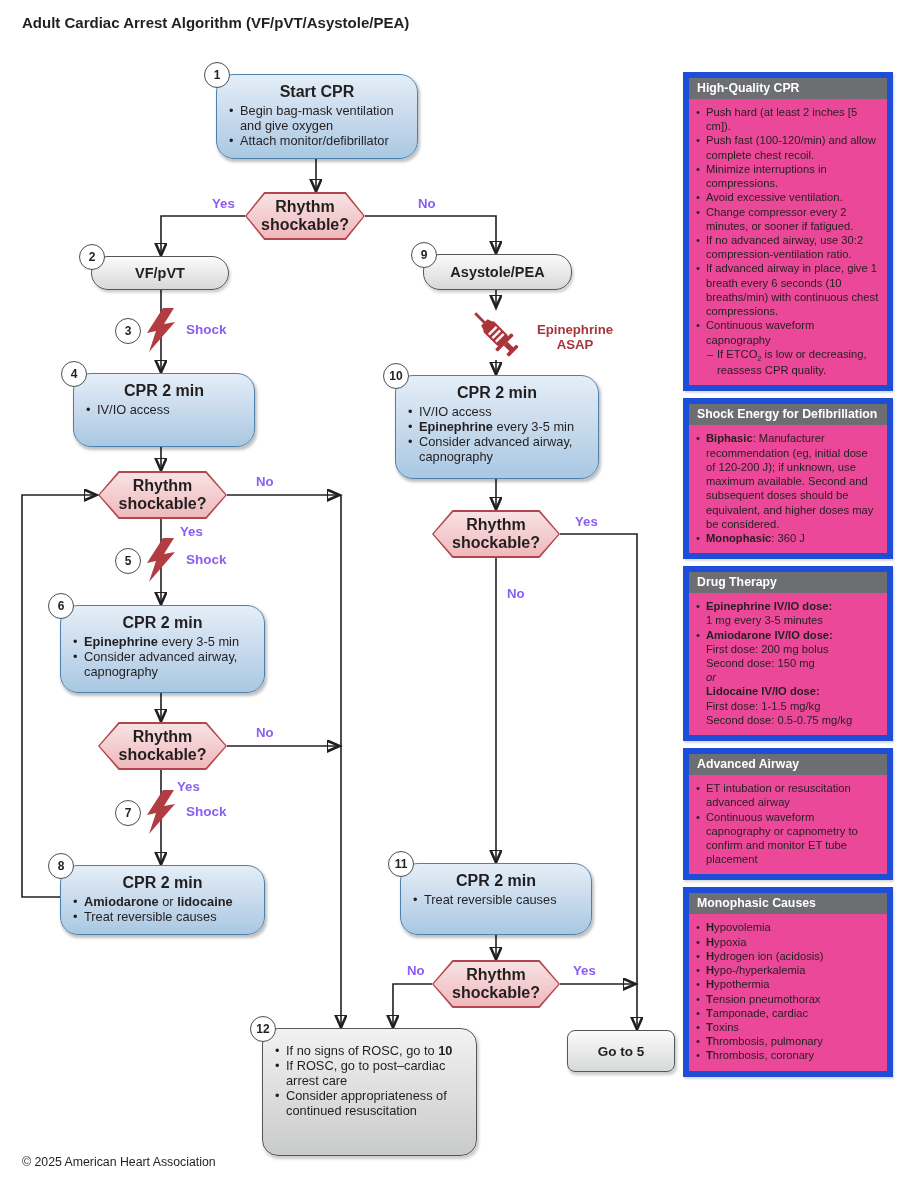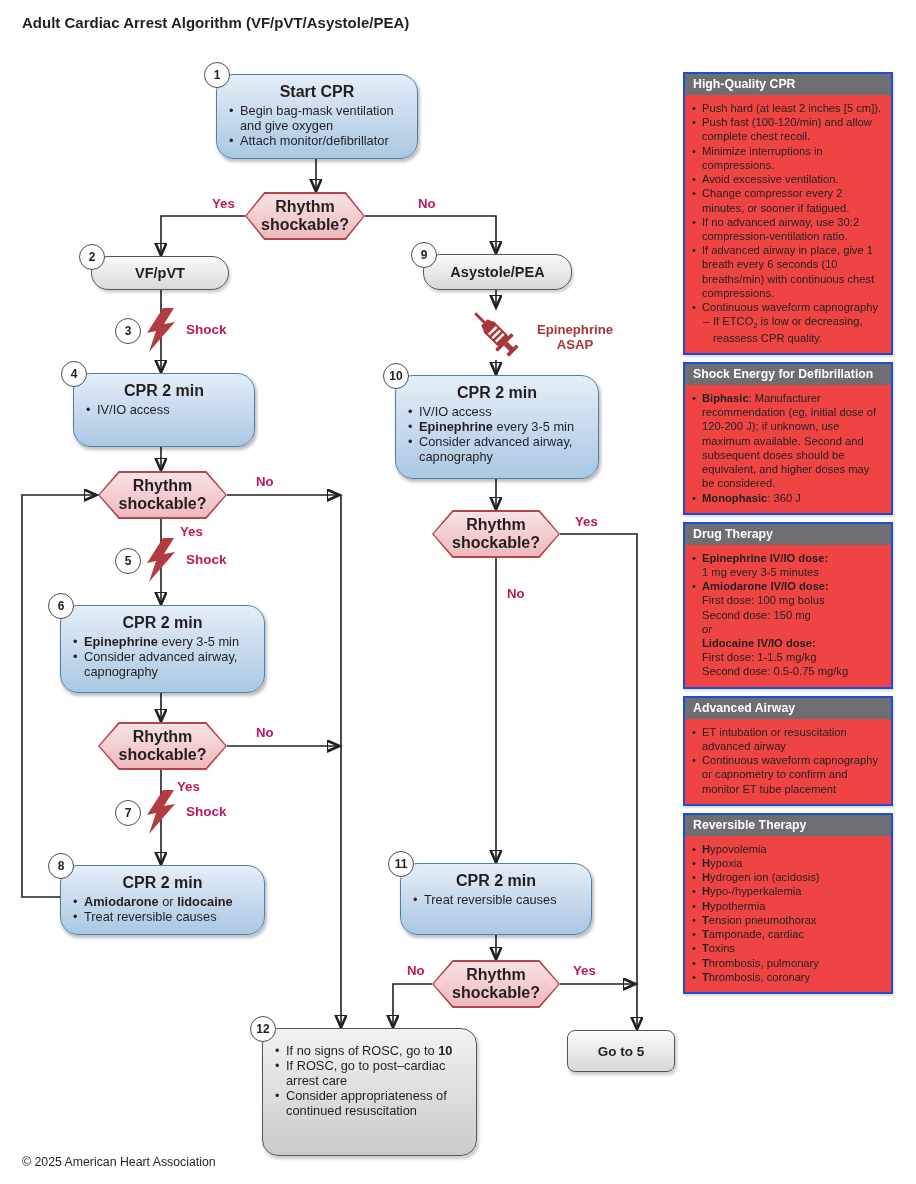--- a/index.html
+++ b/index.html
@@ -37,7 +37,7 @@
   sub{font-size:.65em;}
   .boltsvg{position:absolute;z-index:2;}
   #sidebar{position:absolute;left:683px;top:72px;width:210px;display:flex;flex-direction:column;gap:7px;z-index:2;}
-  .sb-panel{border:2px solid #1d4ed8;background:#ef4444;box-shadow:1px 2px 2px rgba(0,0,0,.15);}
+  .sb-panel{border:6px solid #1d4ed8;background:#ec4899;box-shadow:1px 2px 2px rgba(0,0,0,.15);}
   .sb-h{background:#6d6e71;color:#fff;font-weight:700;font-size:12.3px;padding:3px 8px 4px;}
   .sb-b{padding:6px 8px 8px 7px;font-size:11.2px;line-height:1.27;}
   .sb-b .marker{width:10px;}

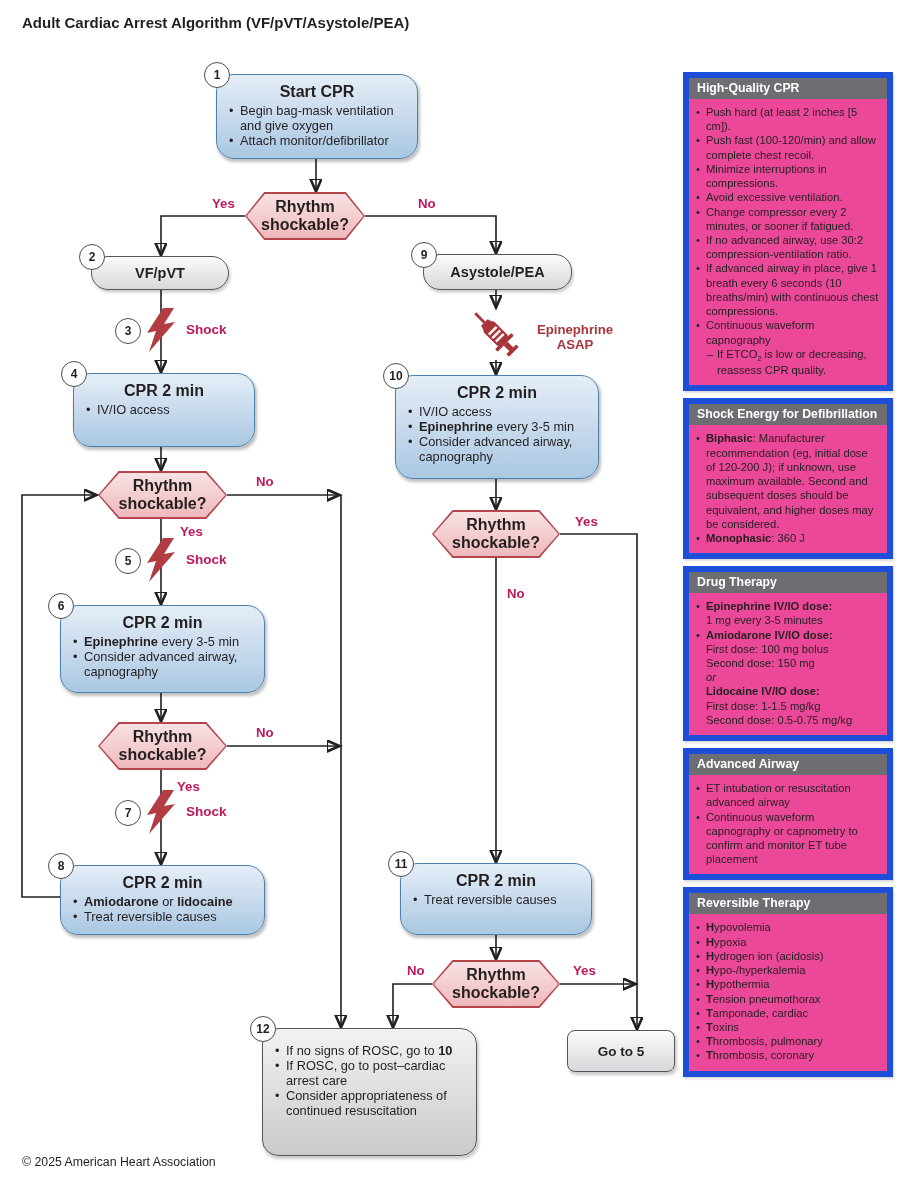--- a/index.html
+++ b/index.html
@@ -25,7 +25,7 @@
   .hex-in{position:absolute;inset:1.6px;background:linear-gradient(180deg,#f8e2e3,#efb9bd);display:flex;
     align-items:center;justify-content:center;text-align:center;font-weight:700;font-size:16px;line-height:1.12;
     padding:0 16px;box-sizing:border-box;}
-  .redlab{position:absolute;color:#be185d;font-weight:700;font-size:13.2px;z-index:2;white-space:nowrap;}
+  .redlab{position:absolute;color:#8b5cf6;font-weight:700;font-size:13.2px;z-index:2;white-space:nowrap;}
   .epi-lab{position:absolute;color:#a8353c;font-weight:700;font-size:13.2px;z-index:2;width:94px;
     text-align:center;line-height:1.15;}
   .fb-title{font-weight:700;font-size:16px;text-align:center;margin:8px 4px 2px;}

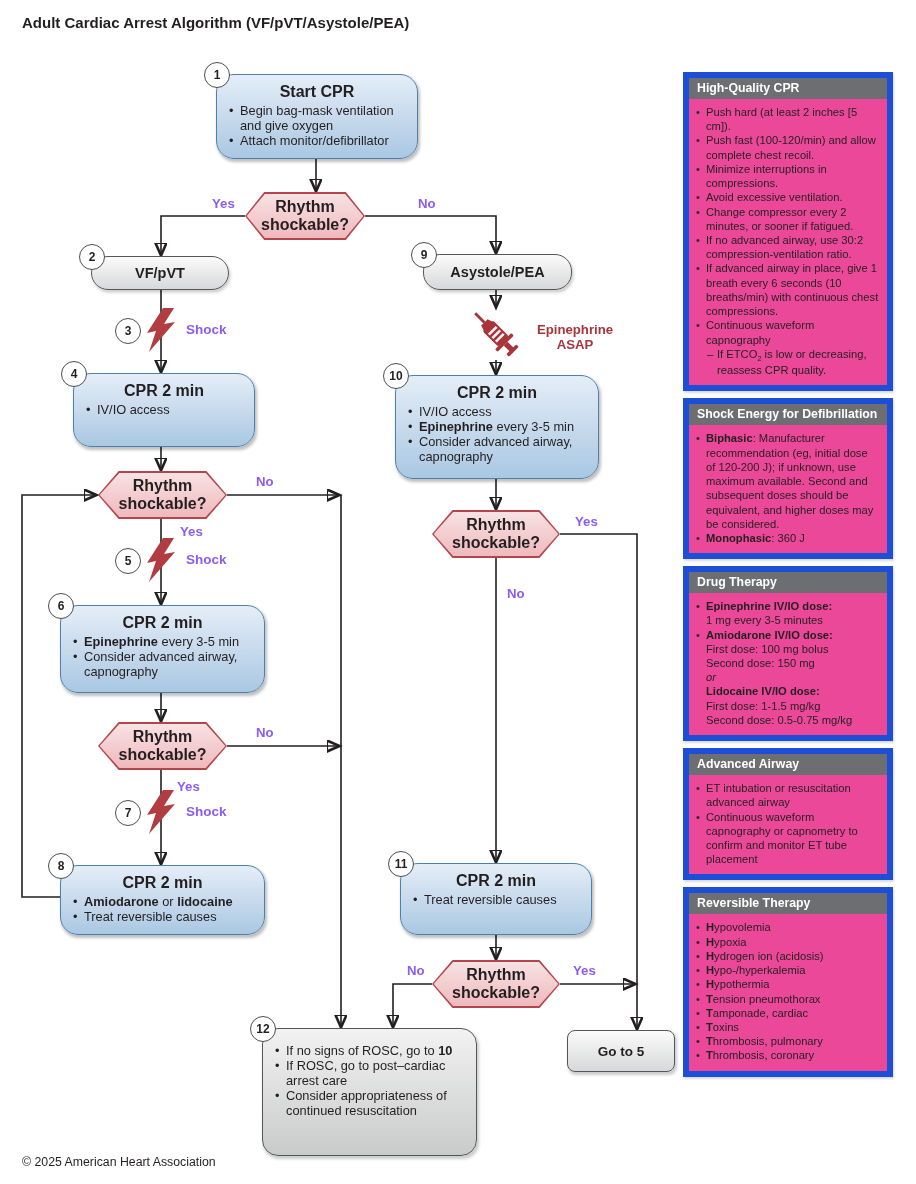--- a/index.html
+++ b/index.html
@@ -325,7 +325,7 @@
           </div>
           <div class="bl">
             <span class="marker"></span>
-            <span class="txt">First dose: 100 mg bolus</span>
+            <span class="txt">First dose: 200 mg bolus</span>
           </div>
           <div class="bl">
             <span class="marker"></span>

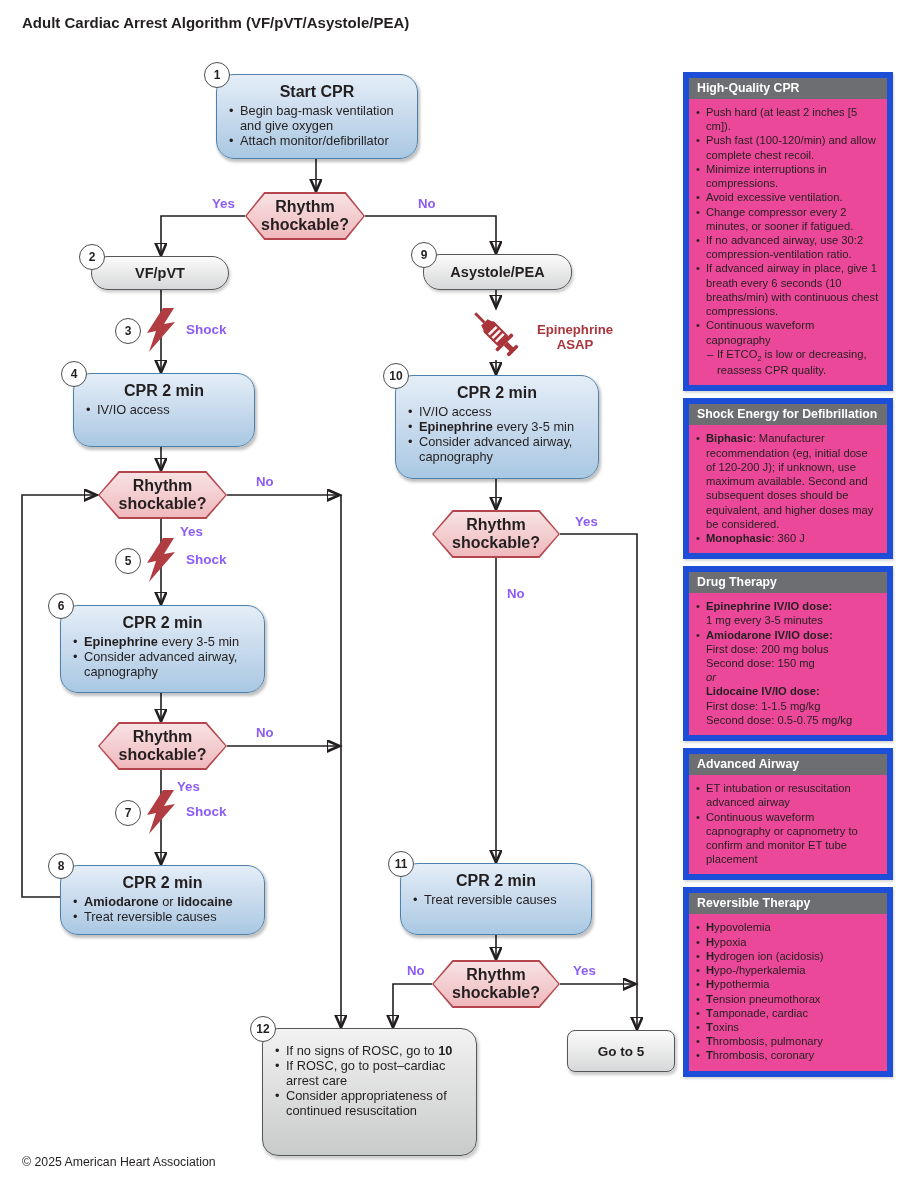--- a/index.html
+++ b/index.html
@@ -363,7 +363,7 @@
         </div>
       </div>
       <div class="sb-panel">
-        <div class="sb-h">Reversible Therapy</div>
+        <div class="sb-h">Monophasic Causes</div>
         <div class="sb-b">
           <div class="bl">
             <span class="marker">•</span>

